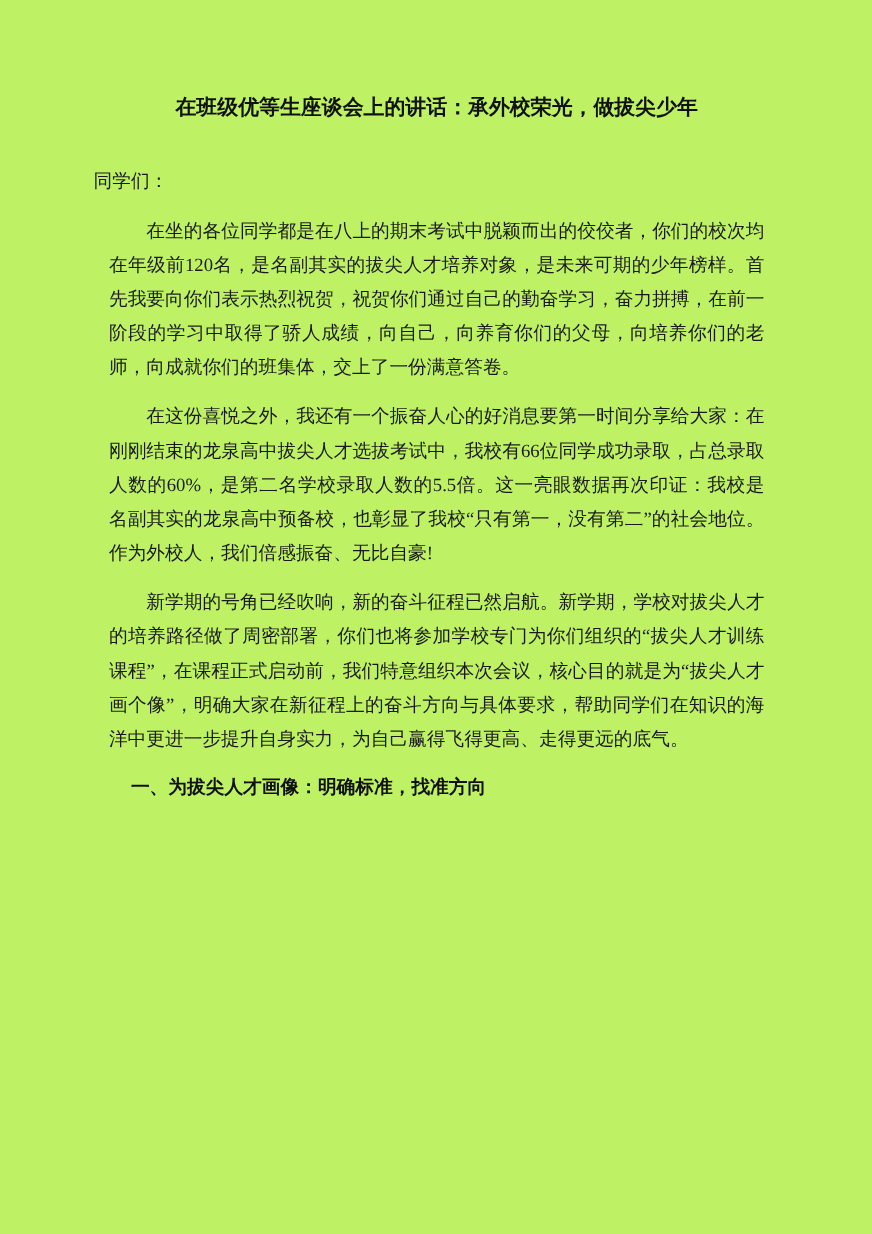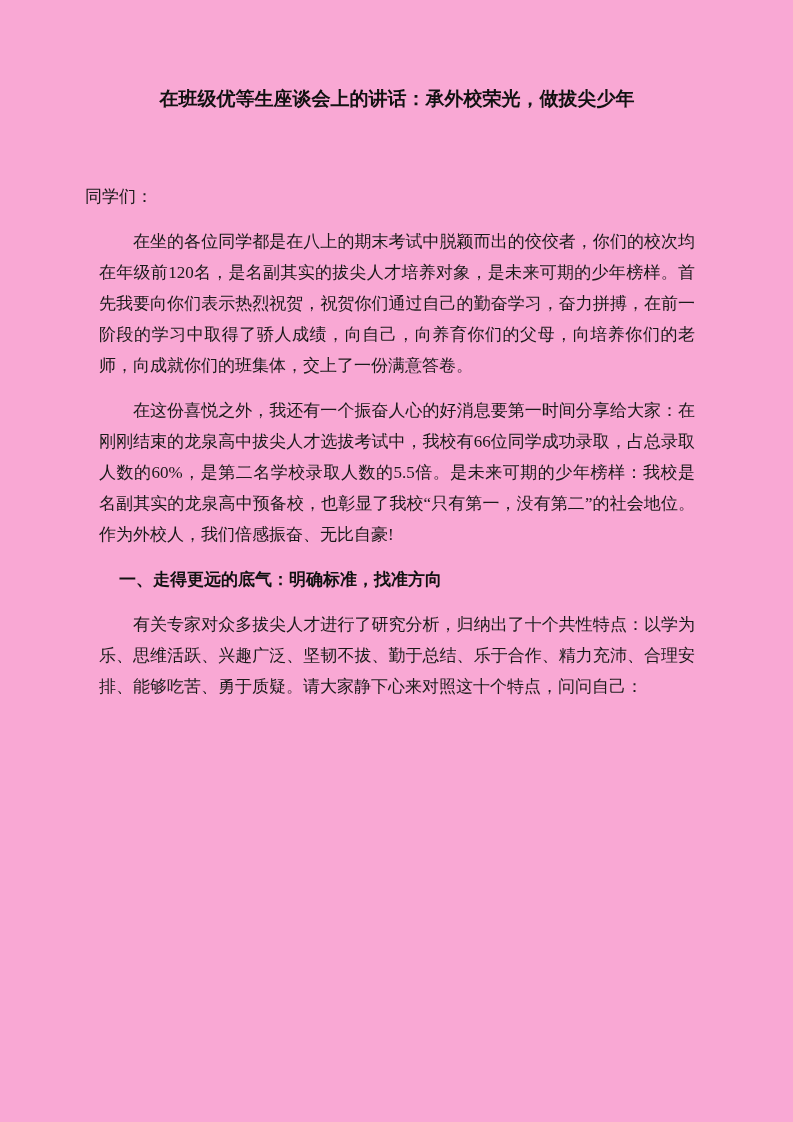--- a/index.html
+++ b/index.html
@@ -12,7 +12,7 @@
     width: 793px;
     height: 1122px;
     margin: 0 auto;
-    background: #f9a8d4;
+    background: #bef264;
     box-sizing: border-box;
     padding: 85px 84px 0 85px;
     color: #111111;

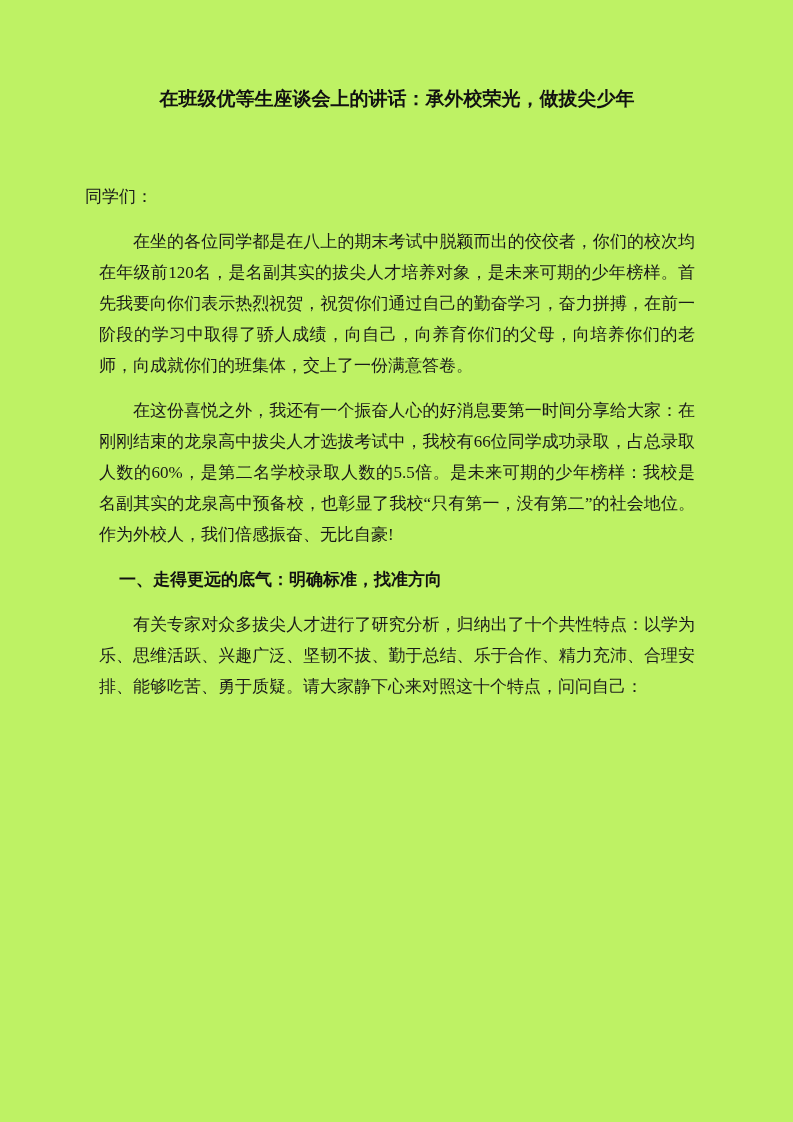--- a/index.html
+++ b/index.html
@@ -35,7 +35,7 @@
     color: #1a1a1a;
   }
   .salutation {
-    margin: 68px 0 0 0;
+    margin: 36px 0 0 0;
     text-indent: 0;
   }
   .para {

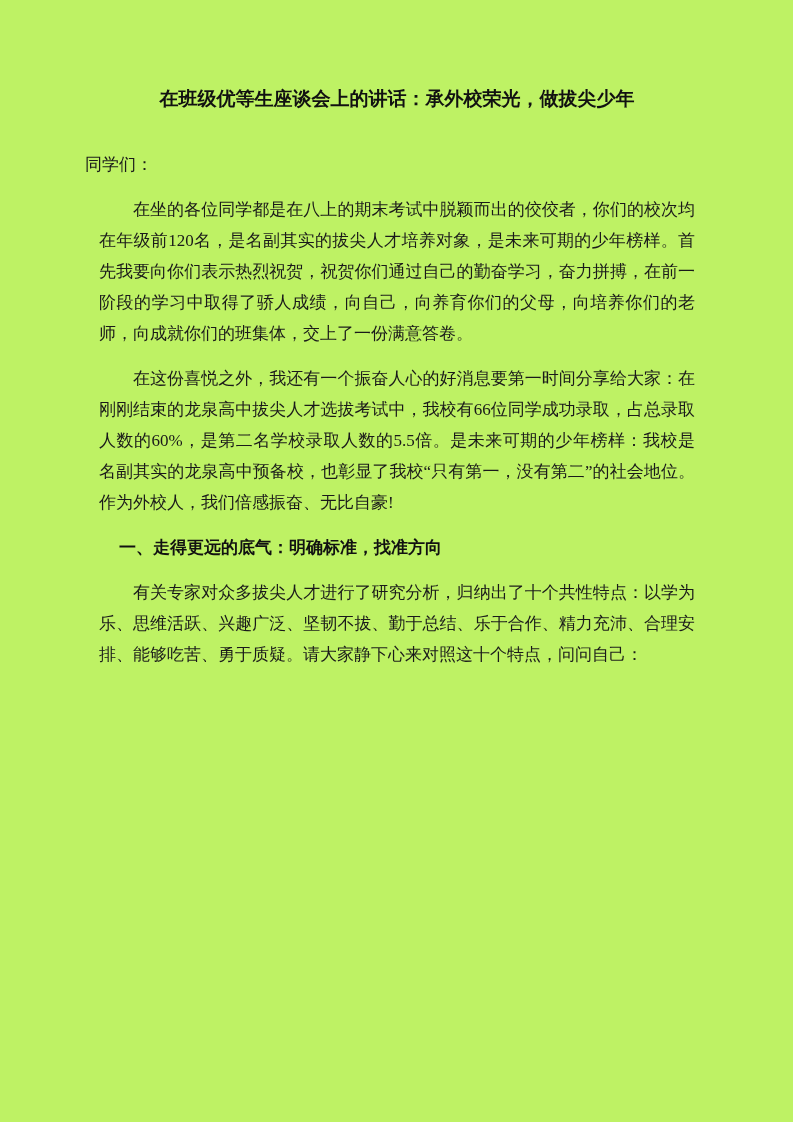--- a/index.html
+++ b/index.html
@@ -63,7 +63,7 @@
 
     <p class="para">在坐的各位同学都是在八上的期末考试中脱颖而出的佼佼者，你们的校次均在年级前120名，是名副其实的拔尖人才培养对象，是未来可期的少年榜样。首先我要向你们表示热烈祝贺，祝贺你们通过自己的勤奋学习，奋力拼搏，在前一阶段的学习中取得了骄人成绩，向自己，向养育你们的父母，向培养你们的老师，向成就你们的班集体，交上了一份满意答卷。</p>
 
-    <p class="para">在这份喜悦之外，我还有一个振奋人心的好消息要第一时间分享给大家：在刚刚结束的龙泉高中拔尖人才选拔考试中，我校有66位同学成功录取，占总录取人数的60%，是第二名学校录取人数的5.5倍。是未来可期的少年榜样：我校是名副其实的龙泉高中预备校，也彰显了我校“只有第一，没有第二”的社会地位。作为外校人，我们倍感振奋、无比自豪!</p>
+    <p class="para">在这份喜悦之外，我还有一个振奋人心的好消息要第一时间分享给大家：在刚刚结束的龙泉高中拔尖人才选拔考试中，我校有66位同学成功录取，占总录取人数的60%，是第二名学校录取人数的5.5倍。这一亮眼数据再次印证：我校是名副其实的龙泉高中预备校，也彰显了我校“只有第一，没有第二”的社会地位。作为外校人，我们倍感振奋、无比自豪!</p>
 
 
     <p class="section-heading">一、走得更远的底气：明确标准，找准方向</p>

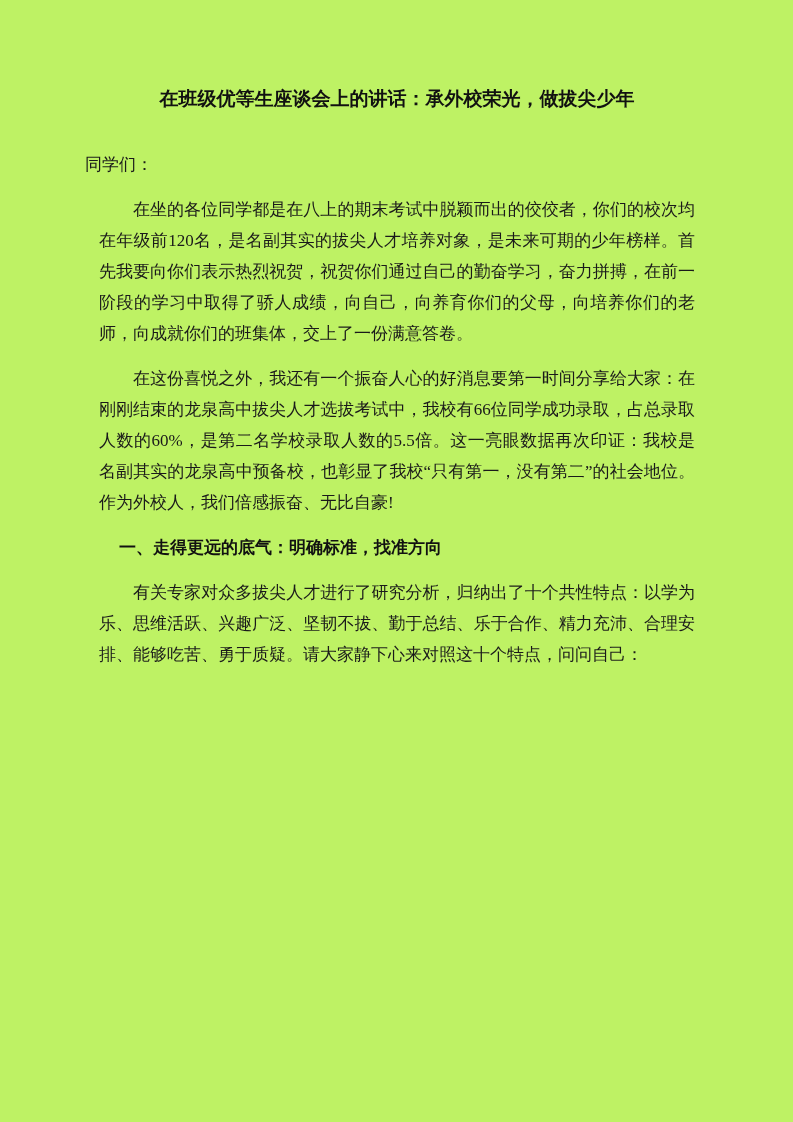--- a/index.html
+++ b/index.html
@@ -65,6 +65,7 @@
 
     <p class="para">在这份喜悦之外，我还有一个振奋人心的好消息要第一时间分享给大家：在刚刚结束的龙泉高中拔尖人才选拔考试中，我校有66位同学成功录取，占总录取人数的60%，是第二名学校录取人数的5.5倍。这一亮眼数据再次印证：我校是名副其实的龙泉高中预备校，也彰显了我校“只有第一，没有第二”的社会地位。作为外校人，我们倍感振奋、无比自豪!</p>
 
+    <p class="para">新学期的号角已经吹响，新的奋斗征程已然启航。新学期，学校对拔尖人才的培养路径做了周密部署，你们也将参加学校专门为你们组织的“拔尖人才训练课程”，在课程正式启动前，我们特意组织本次会议，核心目的就是为“拔尖人才画个像”，明确大家在新征程上的奋斗方向与具体要求，帮助同学们在知识的海洋中更进一步提升自身实力，为自己赢得飞得更高、走得更远的底气。</p>
 
     <p class="section-heading">一、走得更远的底气：明确标准，找准方向</p>
 

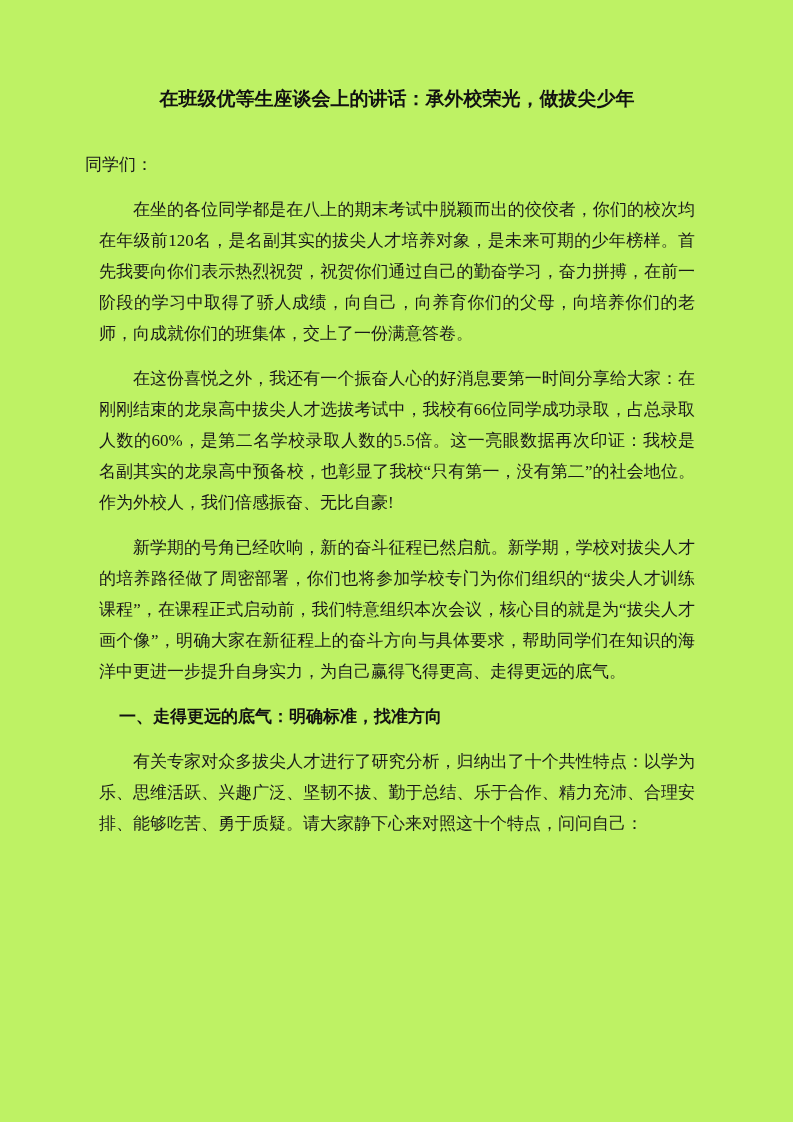--- a/index.html
+++ b/index.html
@@ -67,7 +67,7 @@
 
     <p class="para">新学期的号角已经吹响，新的奋斗征程已然启航。新学期，学校对拔尖人才的培养路径做了周密部署，你们也将参加学校专门为你们组织的“拔尖人才训练课程”，在课程正式启动前，我们特意组织本次会议，核心目的就是为“拔尖人才画个像”，明确大家在新征程上的奋斗方向与具体要求，帮助同学们在知识的海洋中更进一步提升自身实力，为自己赢得飞得更高、走得更远的底气。</p>
 
-    <p class="section-heading">一、走得更远的底气：明确标准，找准方向</p>
+    <p class="section-heading">一、为拔尖人才画像：明确标准，找准方向</p>
 
 
     <p class="para">有关专家对众多拔尖人才进行了研究分析，归纳出了十个共性特点：以学为乐、思维活跃、兴趣广泛、坚韧不拔、勤于总结、乐于合作、精力充沛、合理安排、能够吃苦、勇于质疑。请大家静下心来对照这十个特点，问问自己：</p>

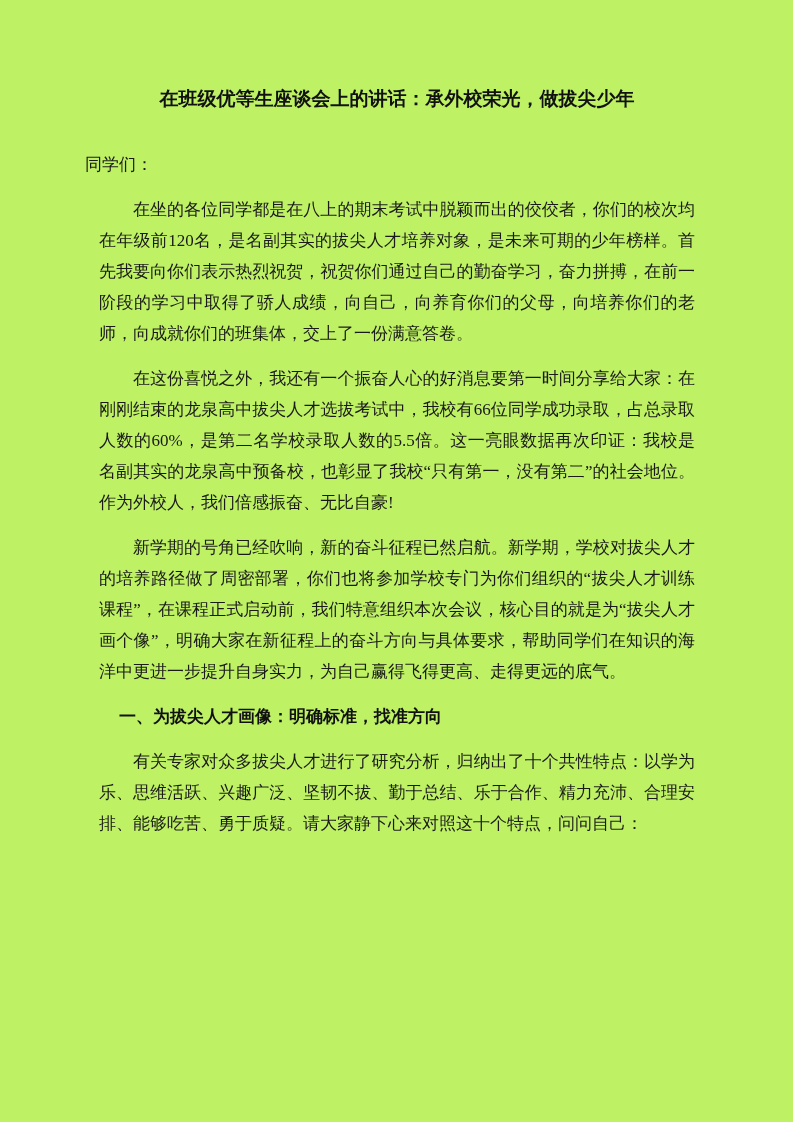--- a/index.html
+++ b/index.html
@@ -70,7 +70,6 @@
     <p class="section-heading">一、为拔尖人才画像：明确标准，找准方向</p>
 
 
-    <p class="para">有关专家对众多拔尖人才进行了研究分析，归纳出了十个共性特点：以学为乐、思维活跃、兴趣广泛、坚韧不拔、勤于总结、乐于合作、精力充沛、合理安排、能够吃苦、勇于质疑。请大家静下心来对照这十个特点，问问自己：</p>
   </div>
 </div>
 

